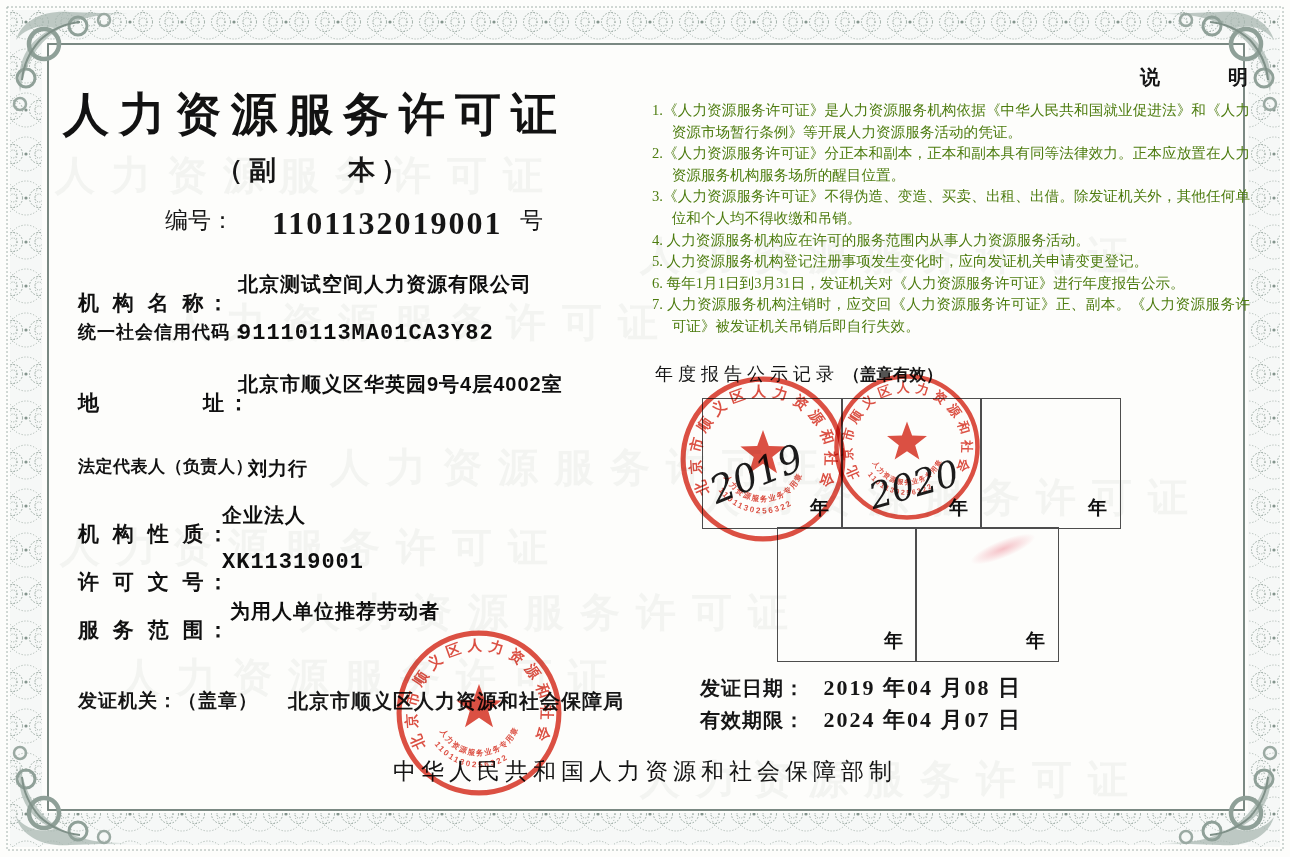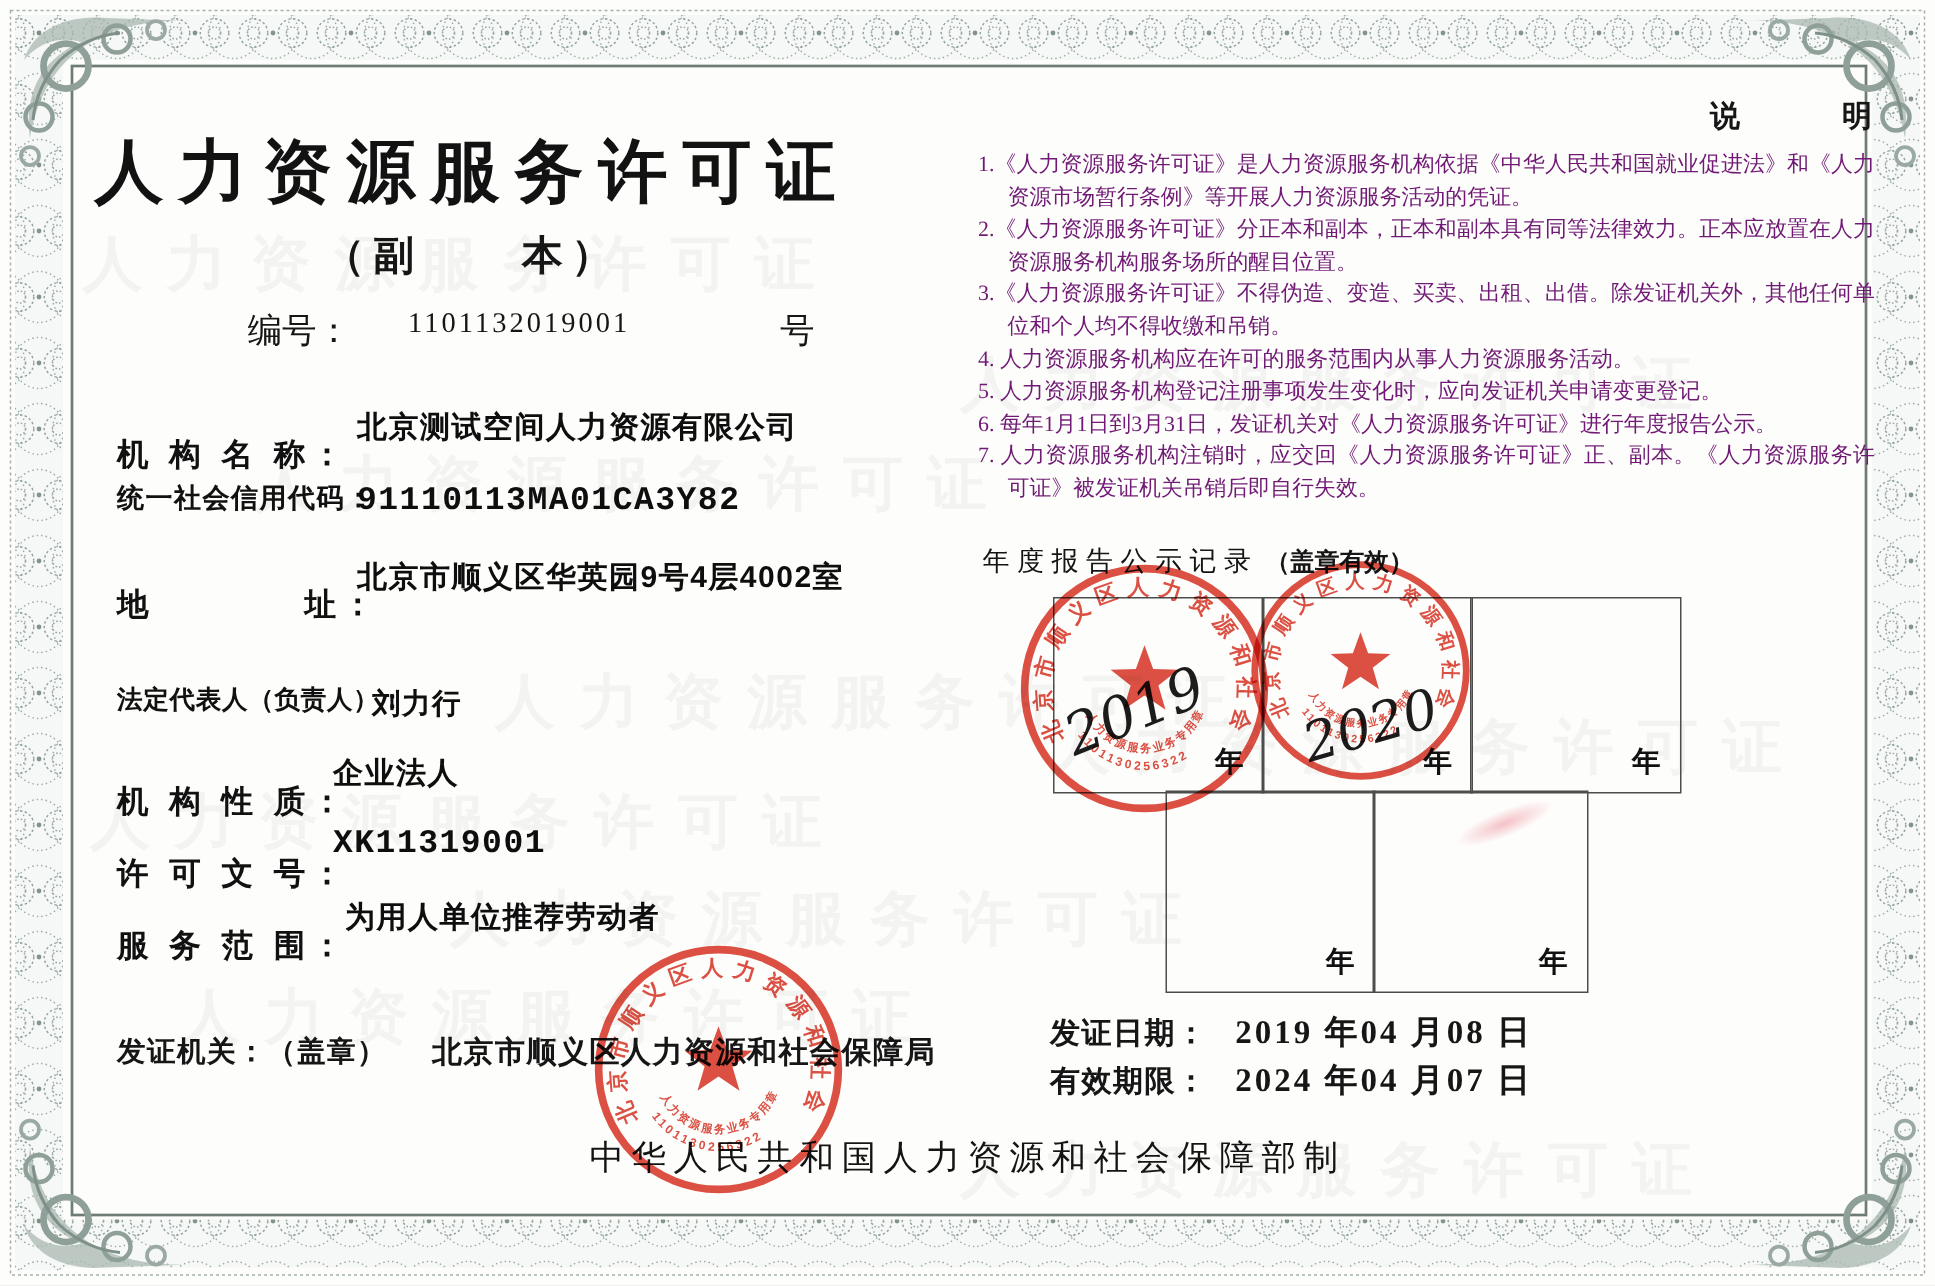--- a/index.html
+++ b/index.html
@@ -52,7 +52,7 @@
   }
   .note-item{
     font-family:"Liberation Serif","DejaVu Serif",serif;
-    font-size:14.6px;line-height:21.6px;color:#701a75;
+    font-size:14.6px;line-height:21.6px;color:#4d7c0f;
     padding-left:1.35em;text-indent:-1.35em;text-align:justify;
   }
   

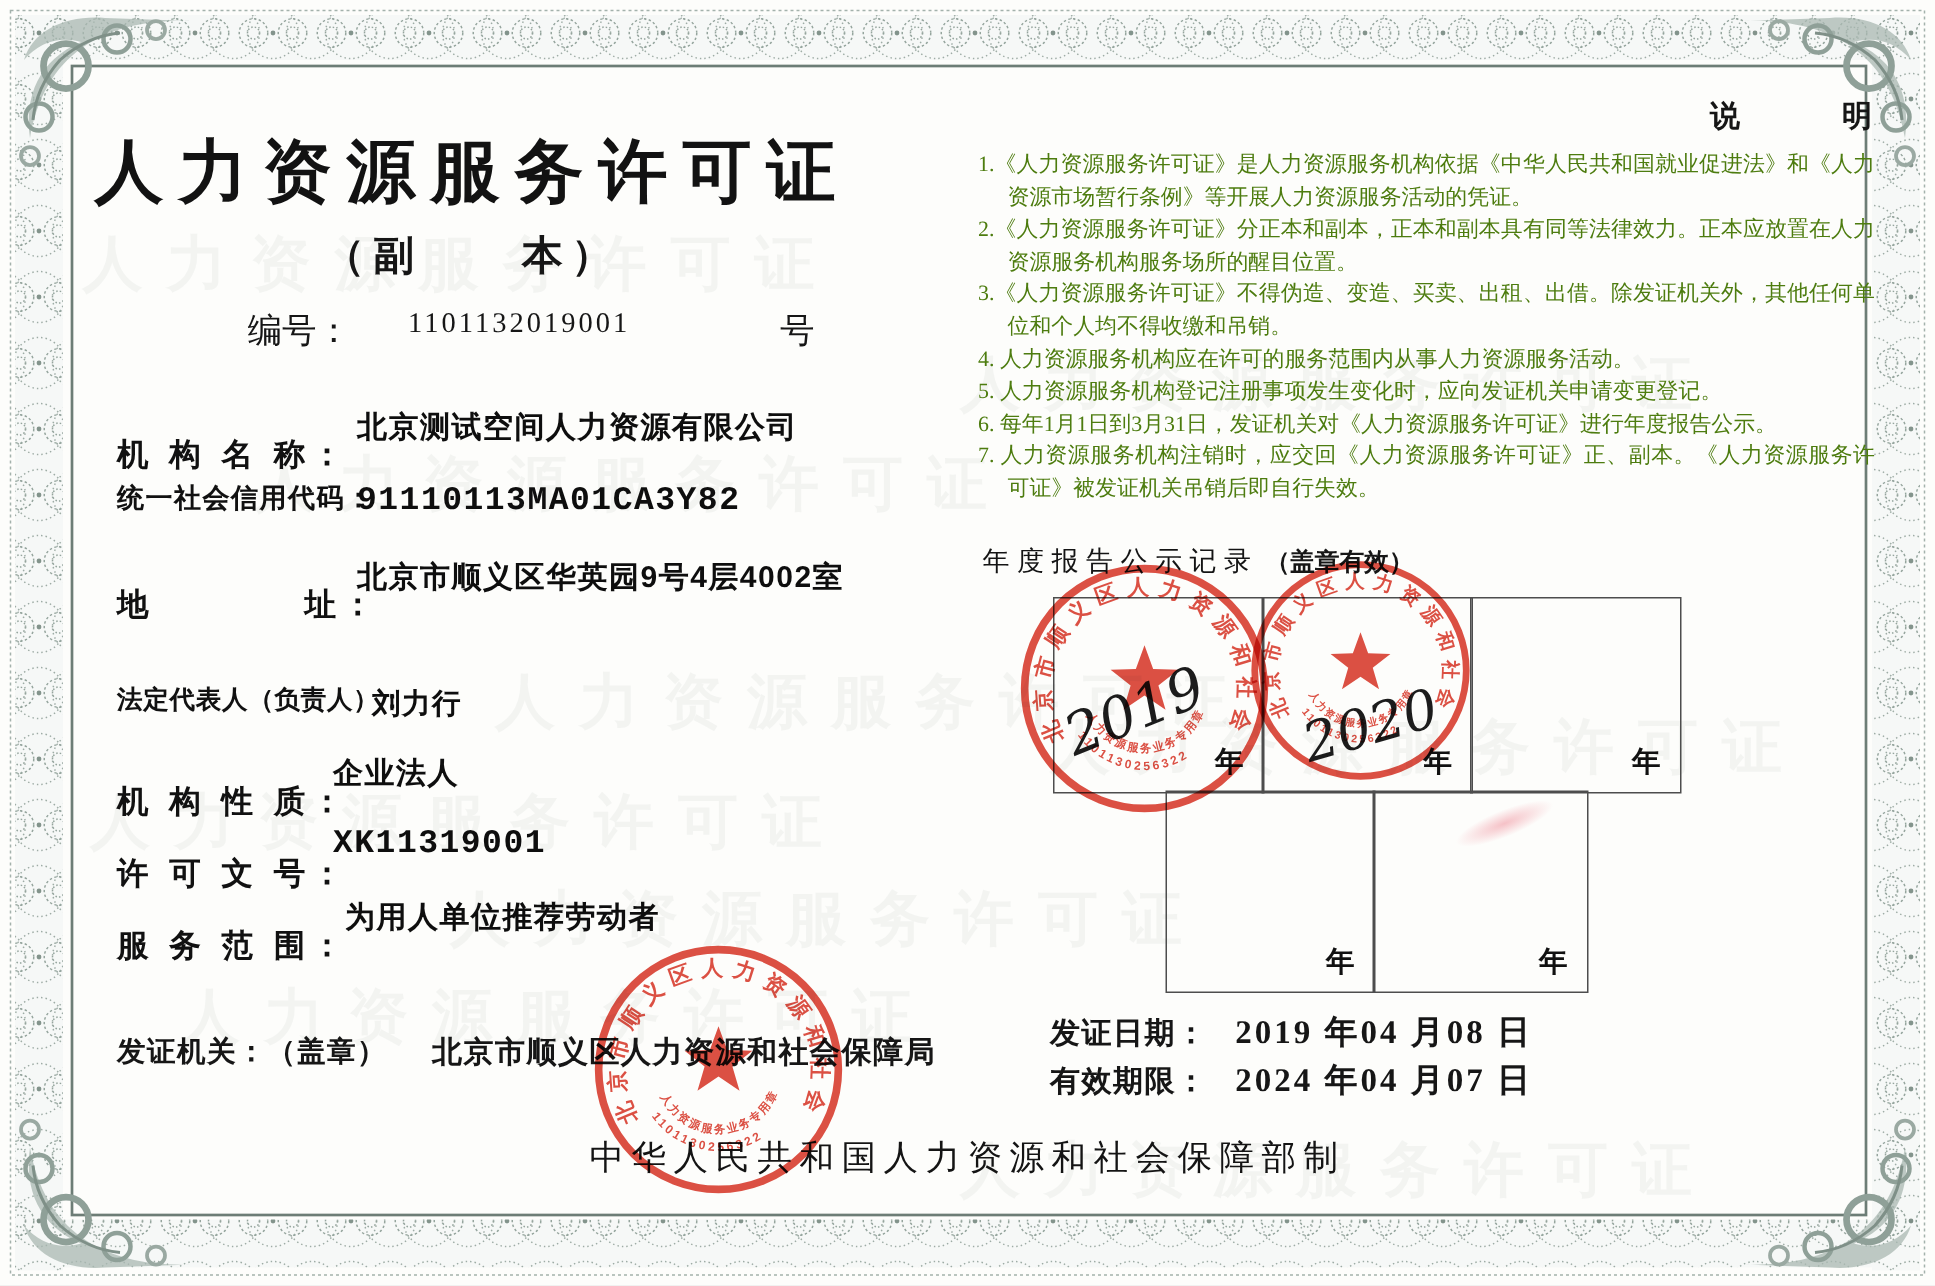--- a/index.html
+++ b/index.html
@@ -32,7 +32,7 @@
   .serial-row{left:0;top:205px;width:650px;height:34px;z-index:2;
     font-family:"Liberation Serif","DejaVu Serif",serif;}
   .serial-label{position:absolute;left:165px;top:0;font-size:23px;}
-  .serial-value{position:absolute;left:272px;top:0;font-size:19px;font-weight:normal;letter-spacing:2px;}
+  .serial-value{position:absolute;left:272px;top:0;font-size:32px;font-weight:bold;letter-spacing:2px;}
   .serial-suffix{position:absolute;left:520px;top:0;font-size:23px;}
   .field-row{z-index:2;height:30px;}
   .lbl{position:absolute;left:78px;top:0;font-weight:bold;color:#111;white-space:pre;}

